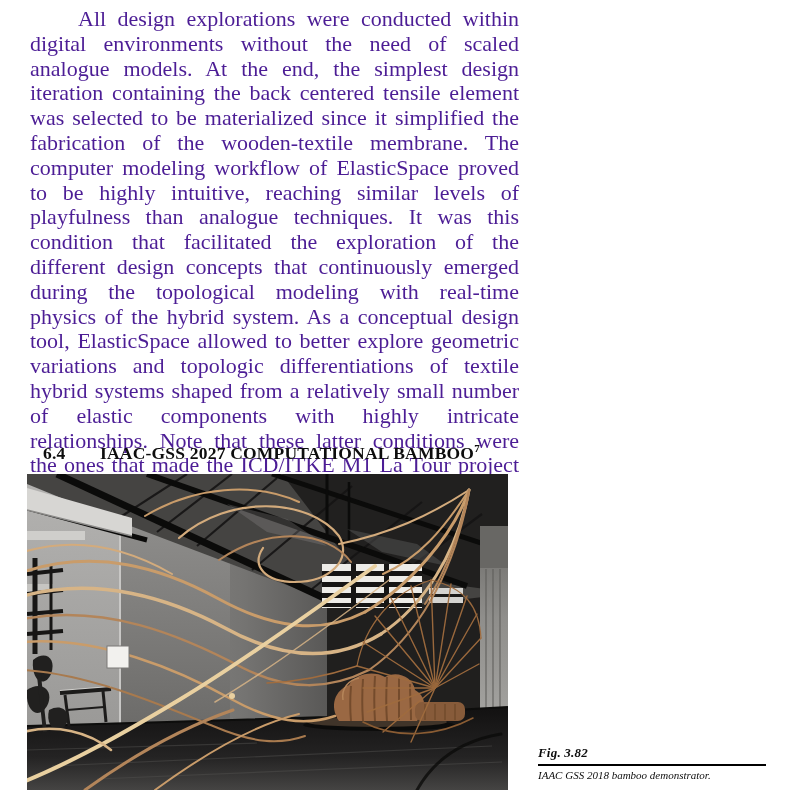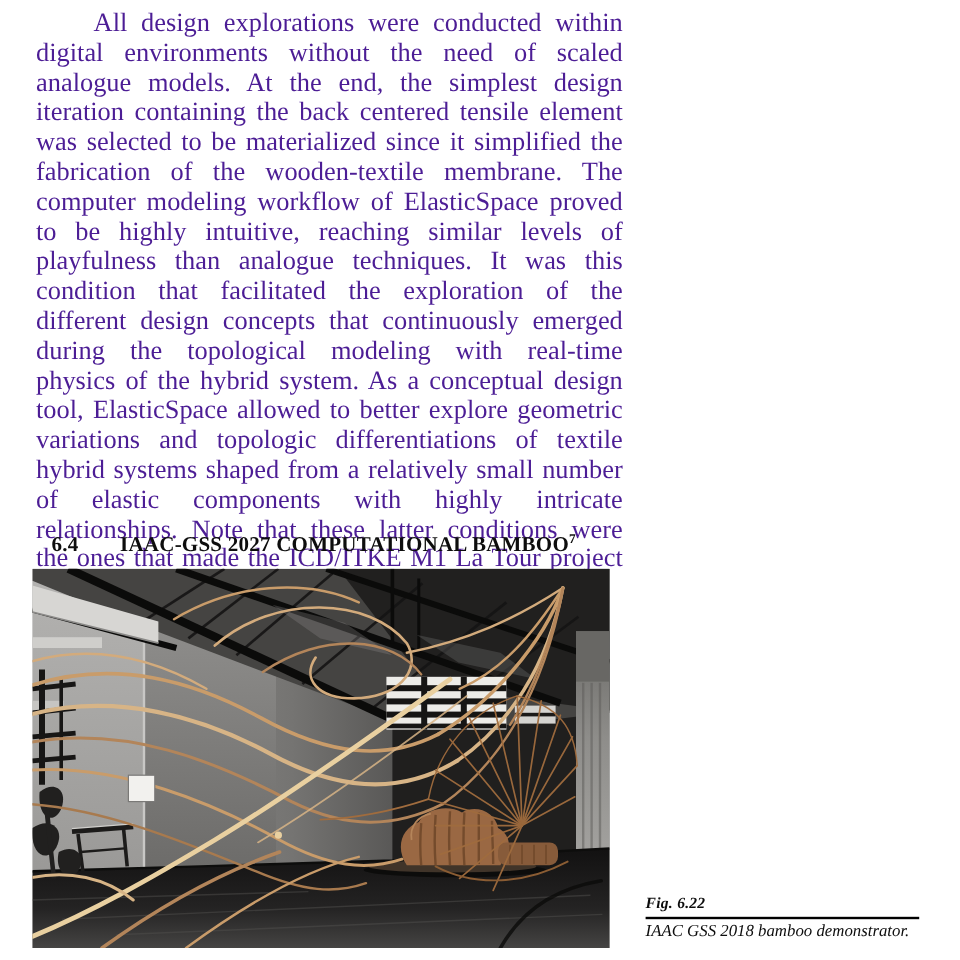--- a/index.html
+++ b/index.html
@@ -244,7 +244,7 @@
   </svg>
 
   <div class="figure-caption-block">
-    <div class="figure-label">Fig. 6.22</div>
+    <div class="figure-label">Fig. 3.82</div>
     <hr class="caption-rule">
     <div class="figure-caption">IAAC GSS 2018 bamboo demonstrator.</div>
   </div>

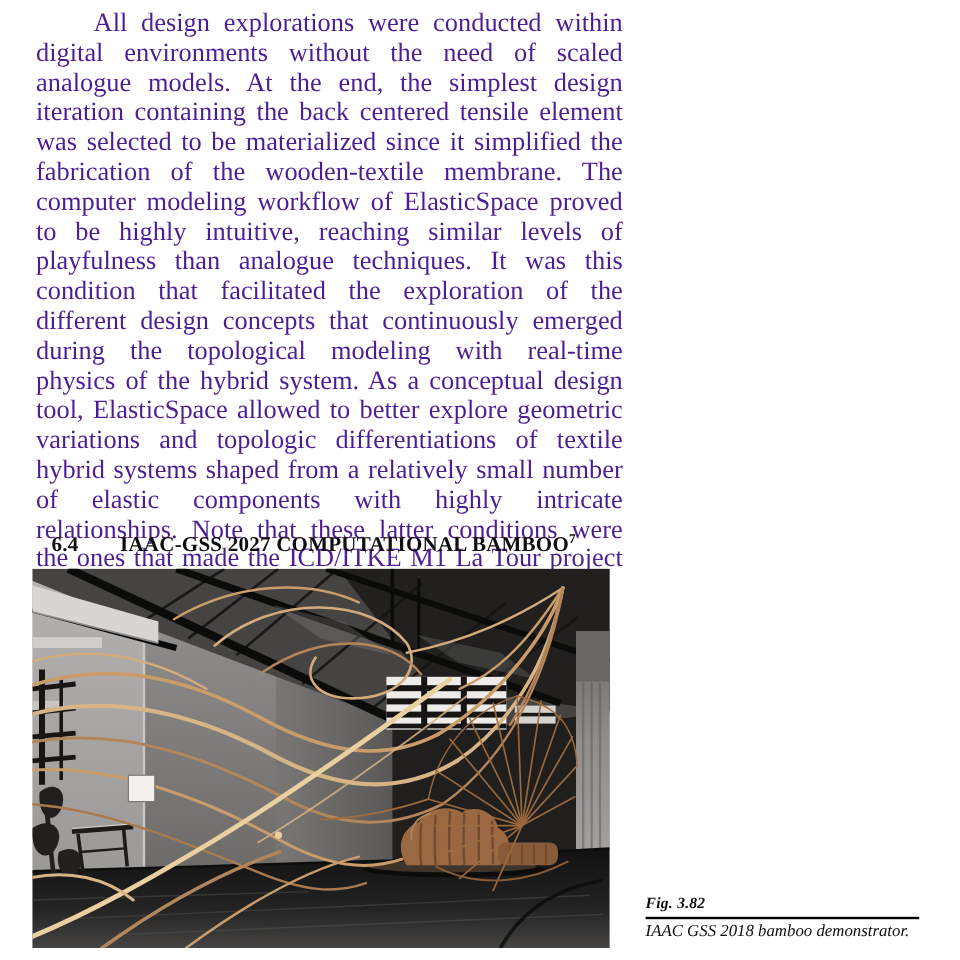--- a/index.html
+++ b/index.html
@@ -31,7 +31,7 @@
   }
   .figure-label{font-size:13px;font-weight:bold;letter-spacing:0.2px;}
   .caption-rule{border:0;border-top:2px solid #000;margin:3px 0 3px 0;width:228px;}
-  .figure-caption{font-size:14px;}
+  .figure-caption{font-size:11px;}
 </style>
 </head>
 <body>

